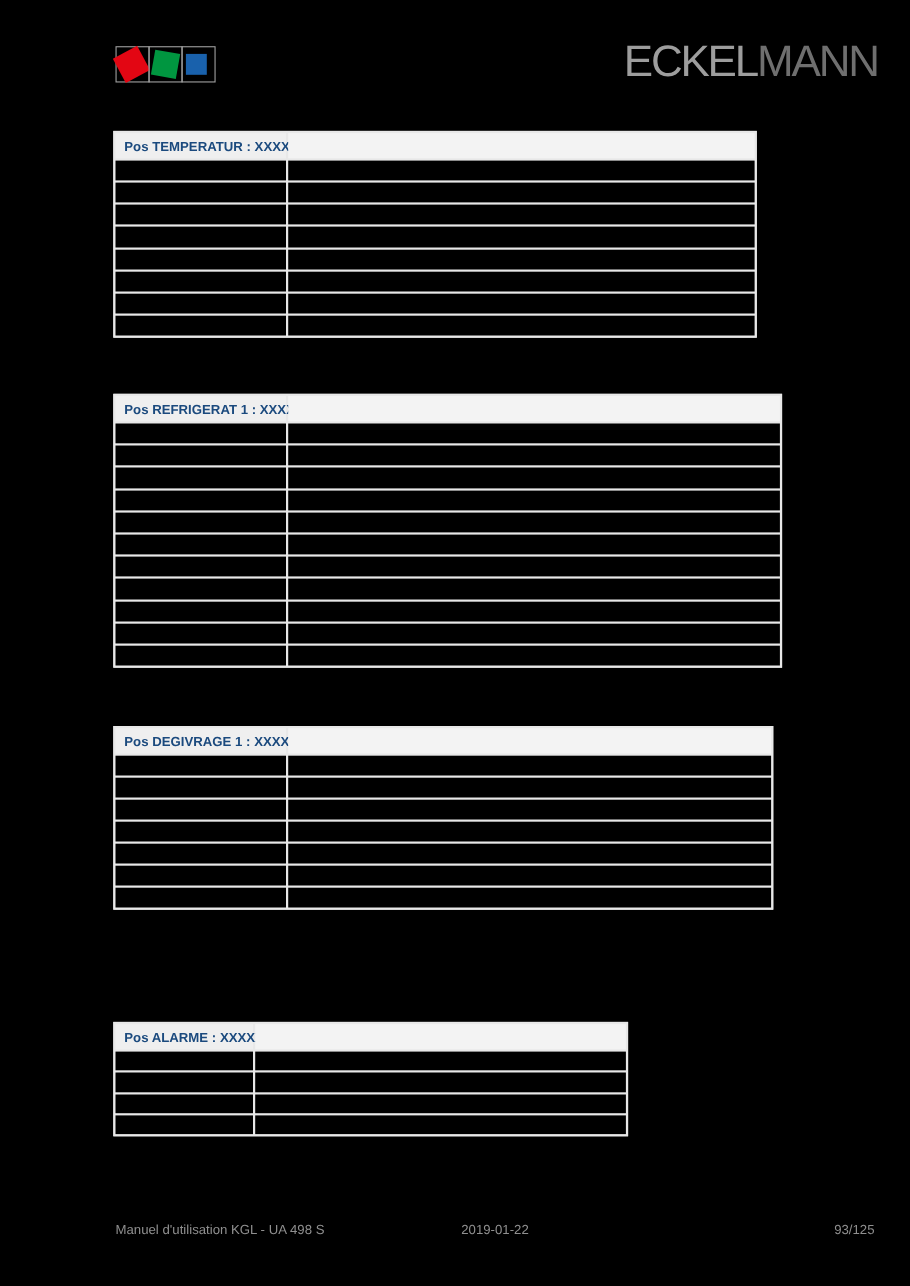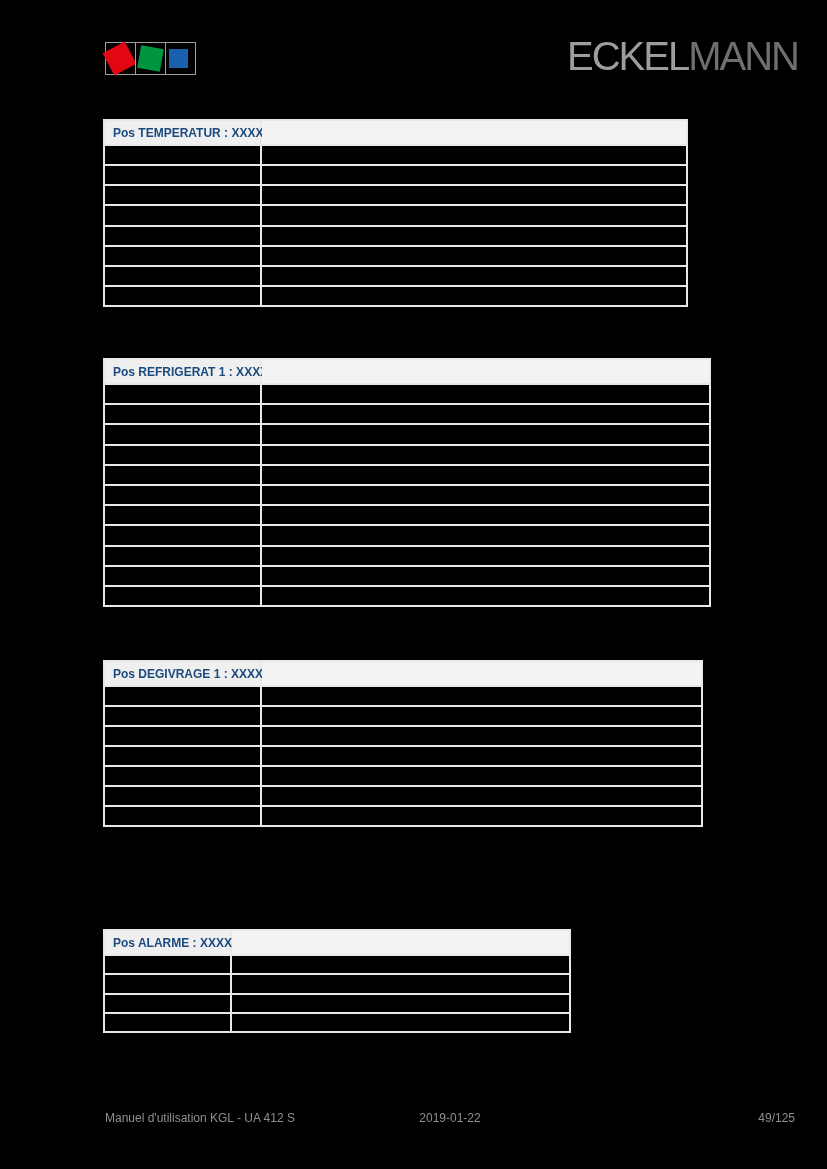--- a/index.html
+++ b/index.html
@@ -215,7 +215,7 @@
     </div>
 
   <div class="footer">
-    <span class="footer-left">Manuel d'utilisation KGL - UA 412 S</span>
+    <span class="footer-left">Manuel d'utilisation KGL - UA 498 S</span>
     <span class="footer-center">2019-01-22</span>
     <span class="footer-right">49/125</span>
   </div>

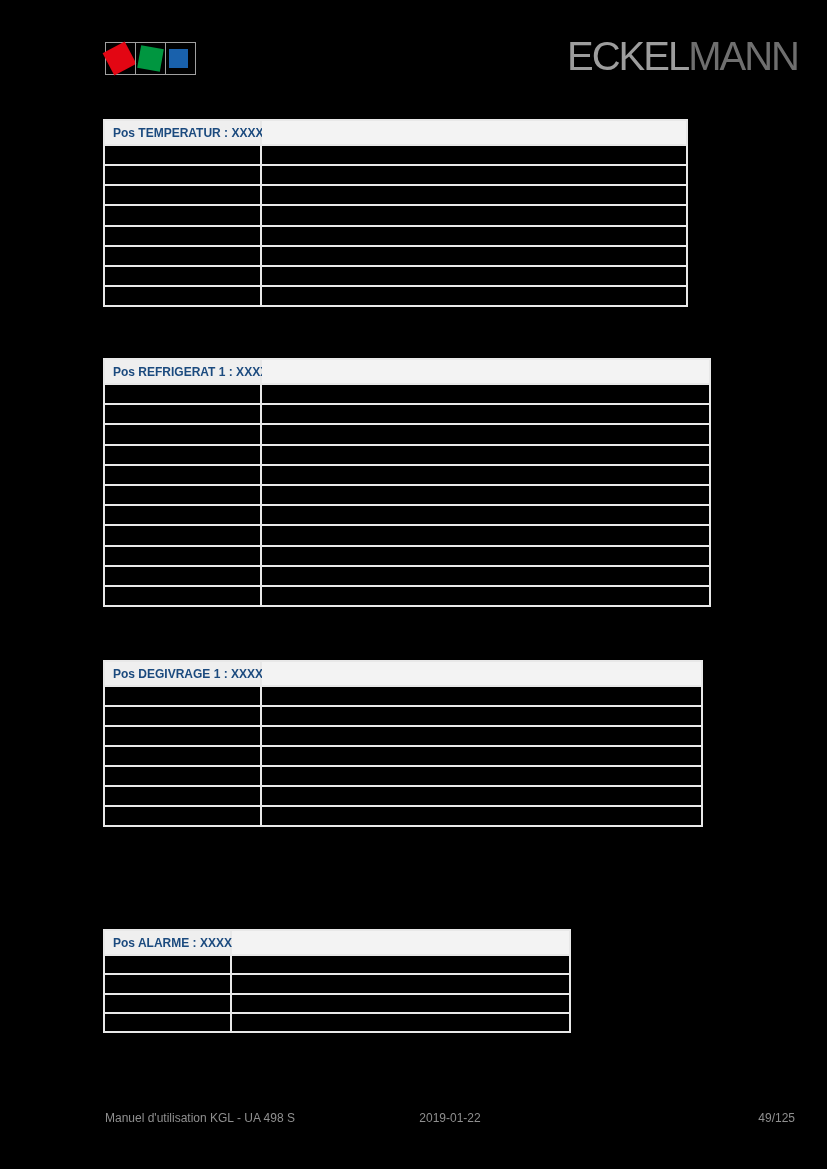--- a/index.html
+++ b/index.html
@@ -217,7 +217,7 @@
   <div class="footer">
     <span class="footer-left">Manuel d'utilisation KGL - UA 498 S</span>
     <span class="footer-center">2019-01-22</span>
-    <span class="footer-right">49/125</span>
+    <span class="footer-right">93/125</span>
   </div>
 
 </div>

